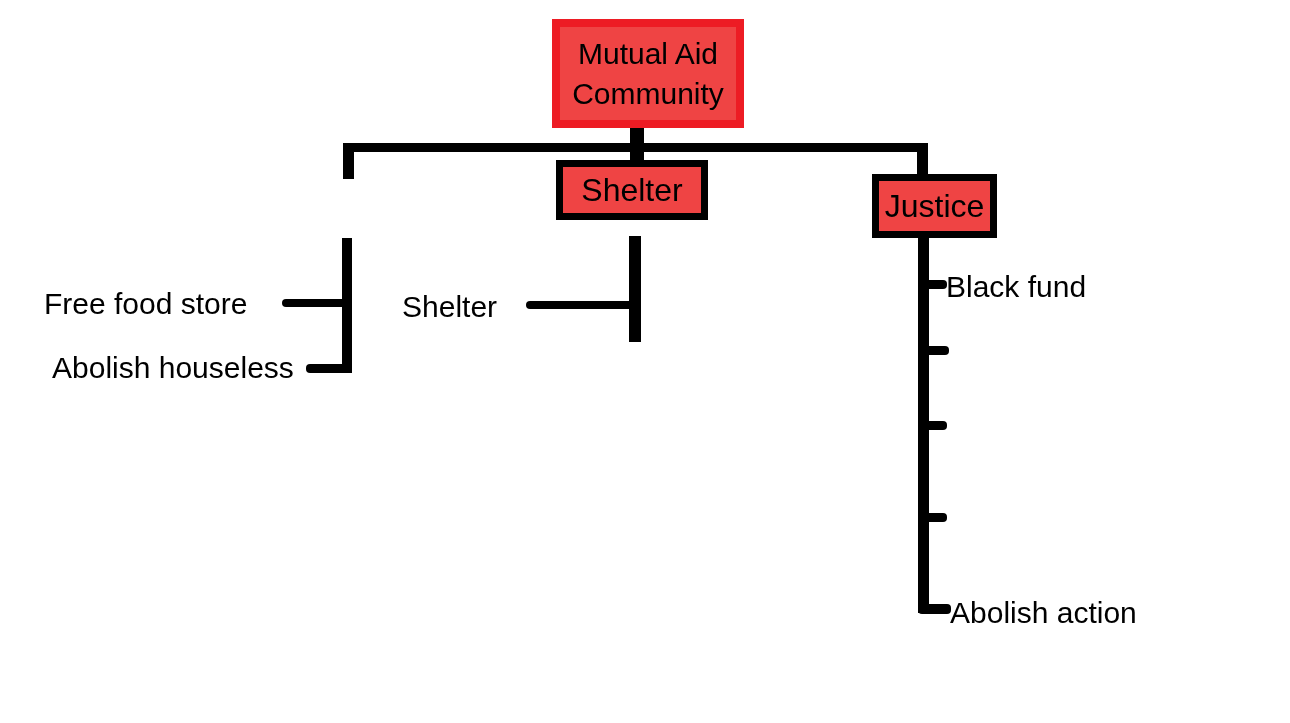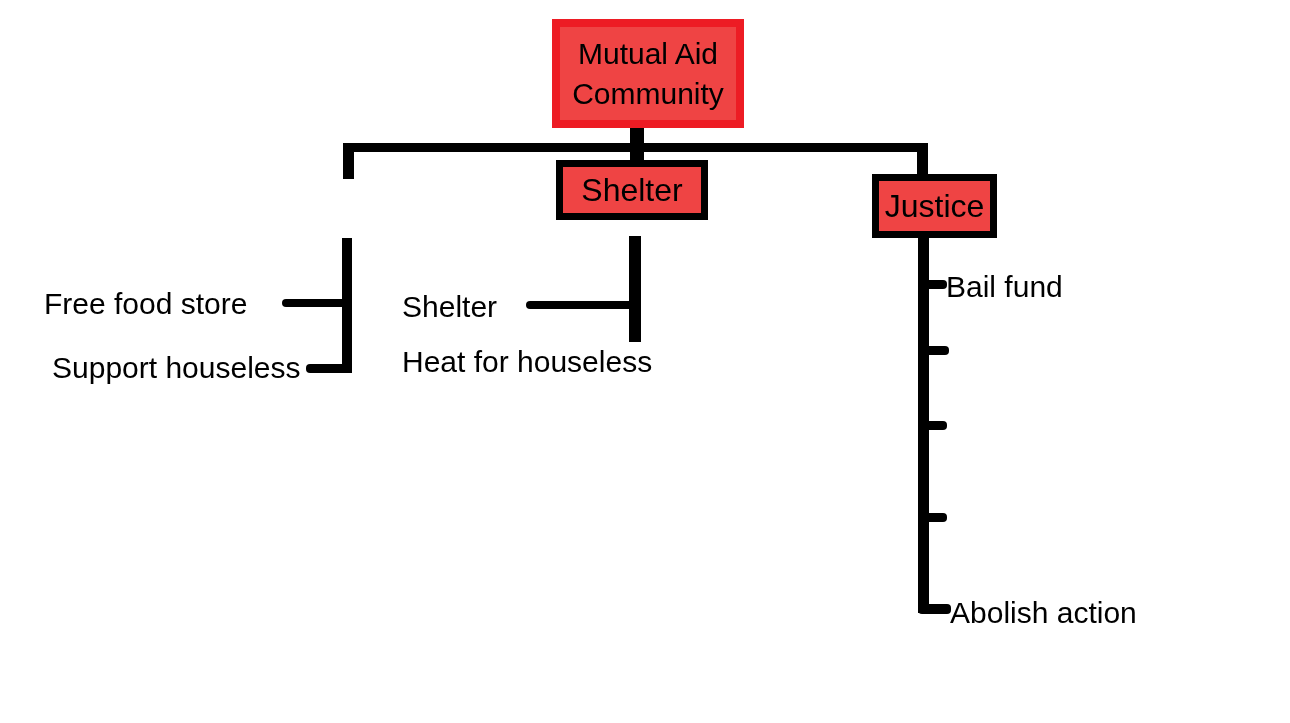--- a/index.html
+++ b/index.html
@@ -129,7 +129,7 @@
 
   <div class="leaf leaf-heat">Heat for houseless</div>
 
-  <div class="leaf leaf-bail">Bail fund</div>
+  <div class="leaf leaf-bail">Black fund</div>
 
 
 

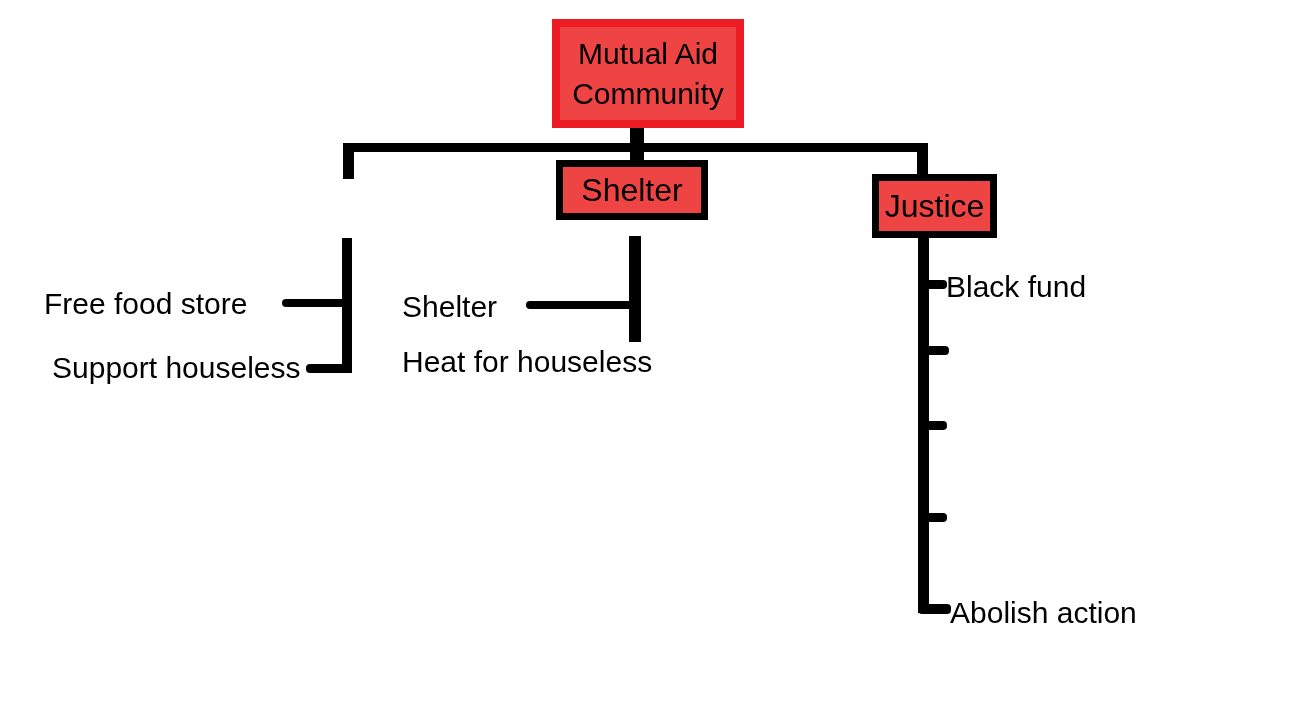--- a/index.html
+++ b/index.html
@@ -123,7 +123,7 @@
 
   <div class="leaf leaf-free-food">Free food store</div>
 
-  <div class="leaf leaf-feeding">Support houseless</div>
+  <div class="leaf leaf-feeding">Abolish houseless</div>
 
   <div class="leaf leaf-eviction">Shelter</div>
 

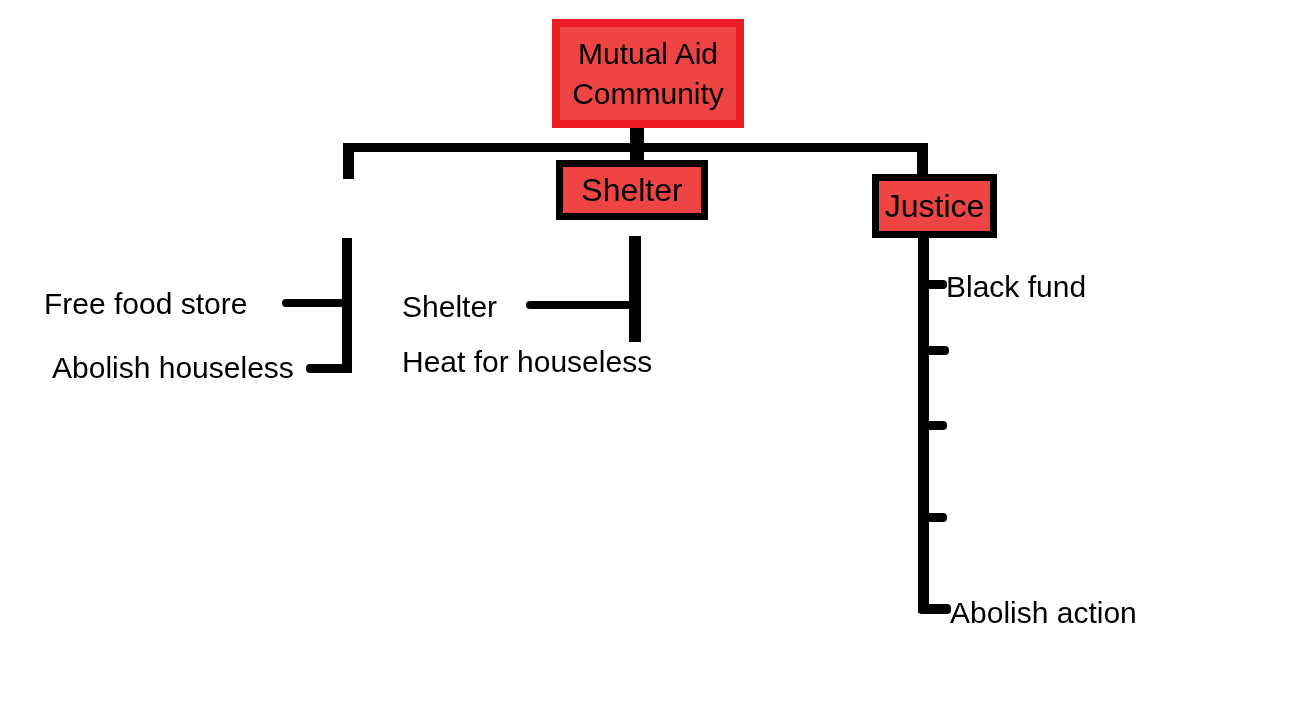--- a/index.html
+++ b/index.html
@@ -127,7 +127,6 @@
 
   <div class="leaf leaf-eviction">Shelter</div>
 
-  <div class="leaf leaf-heat">Heat for houseless</div>
 
   <div class="leaf leaf-bail">Black fund</div>
 

